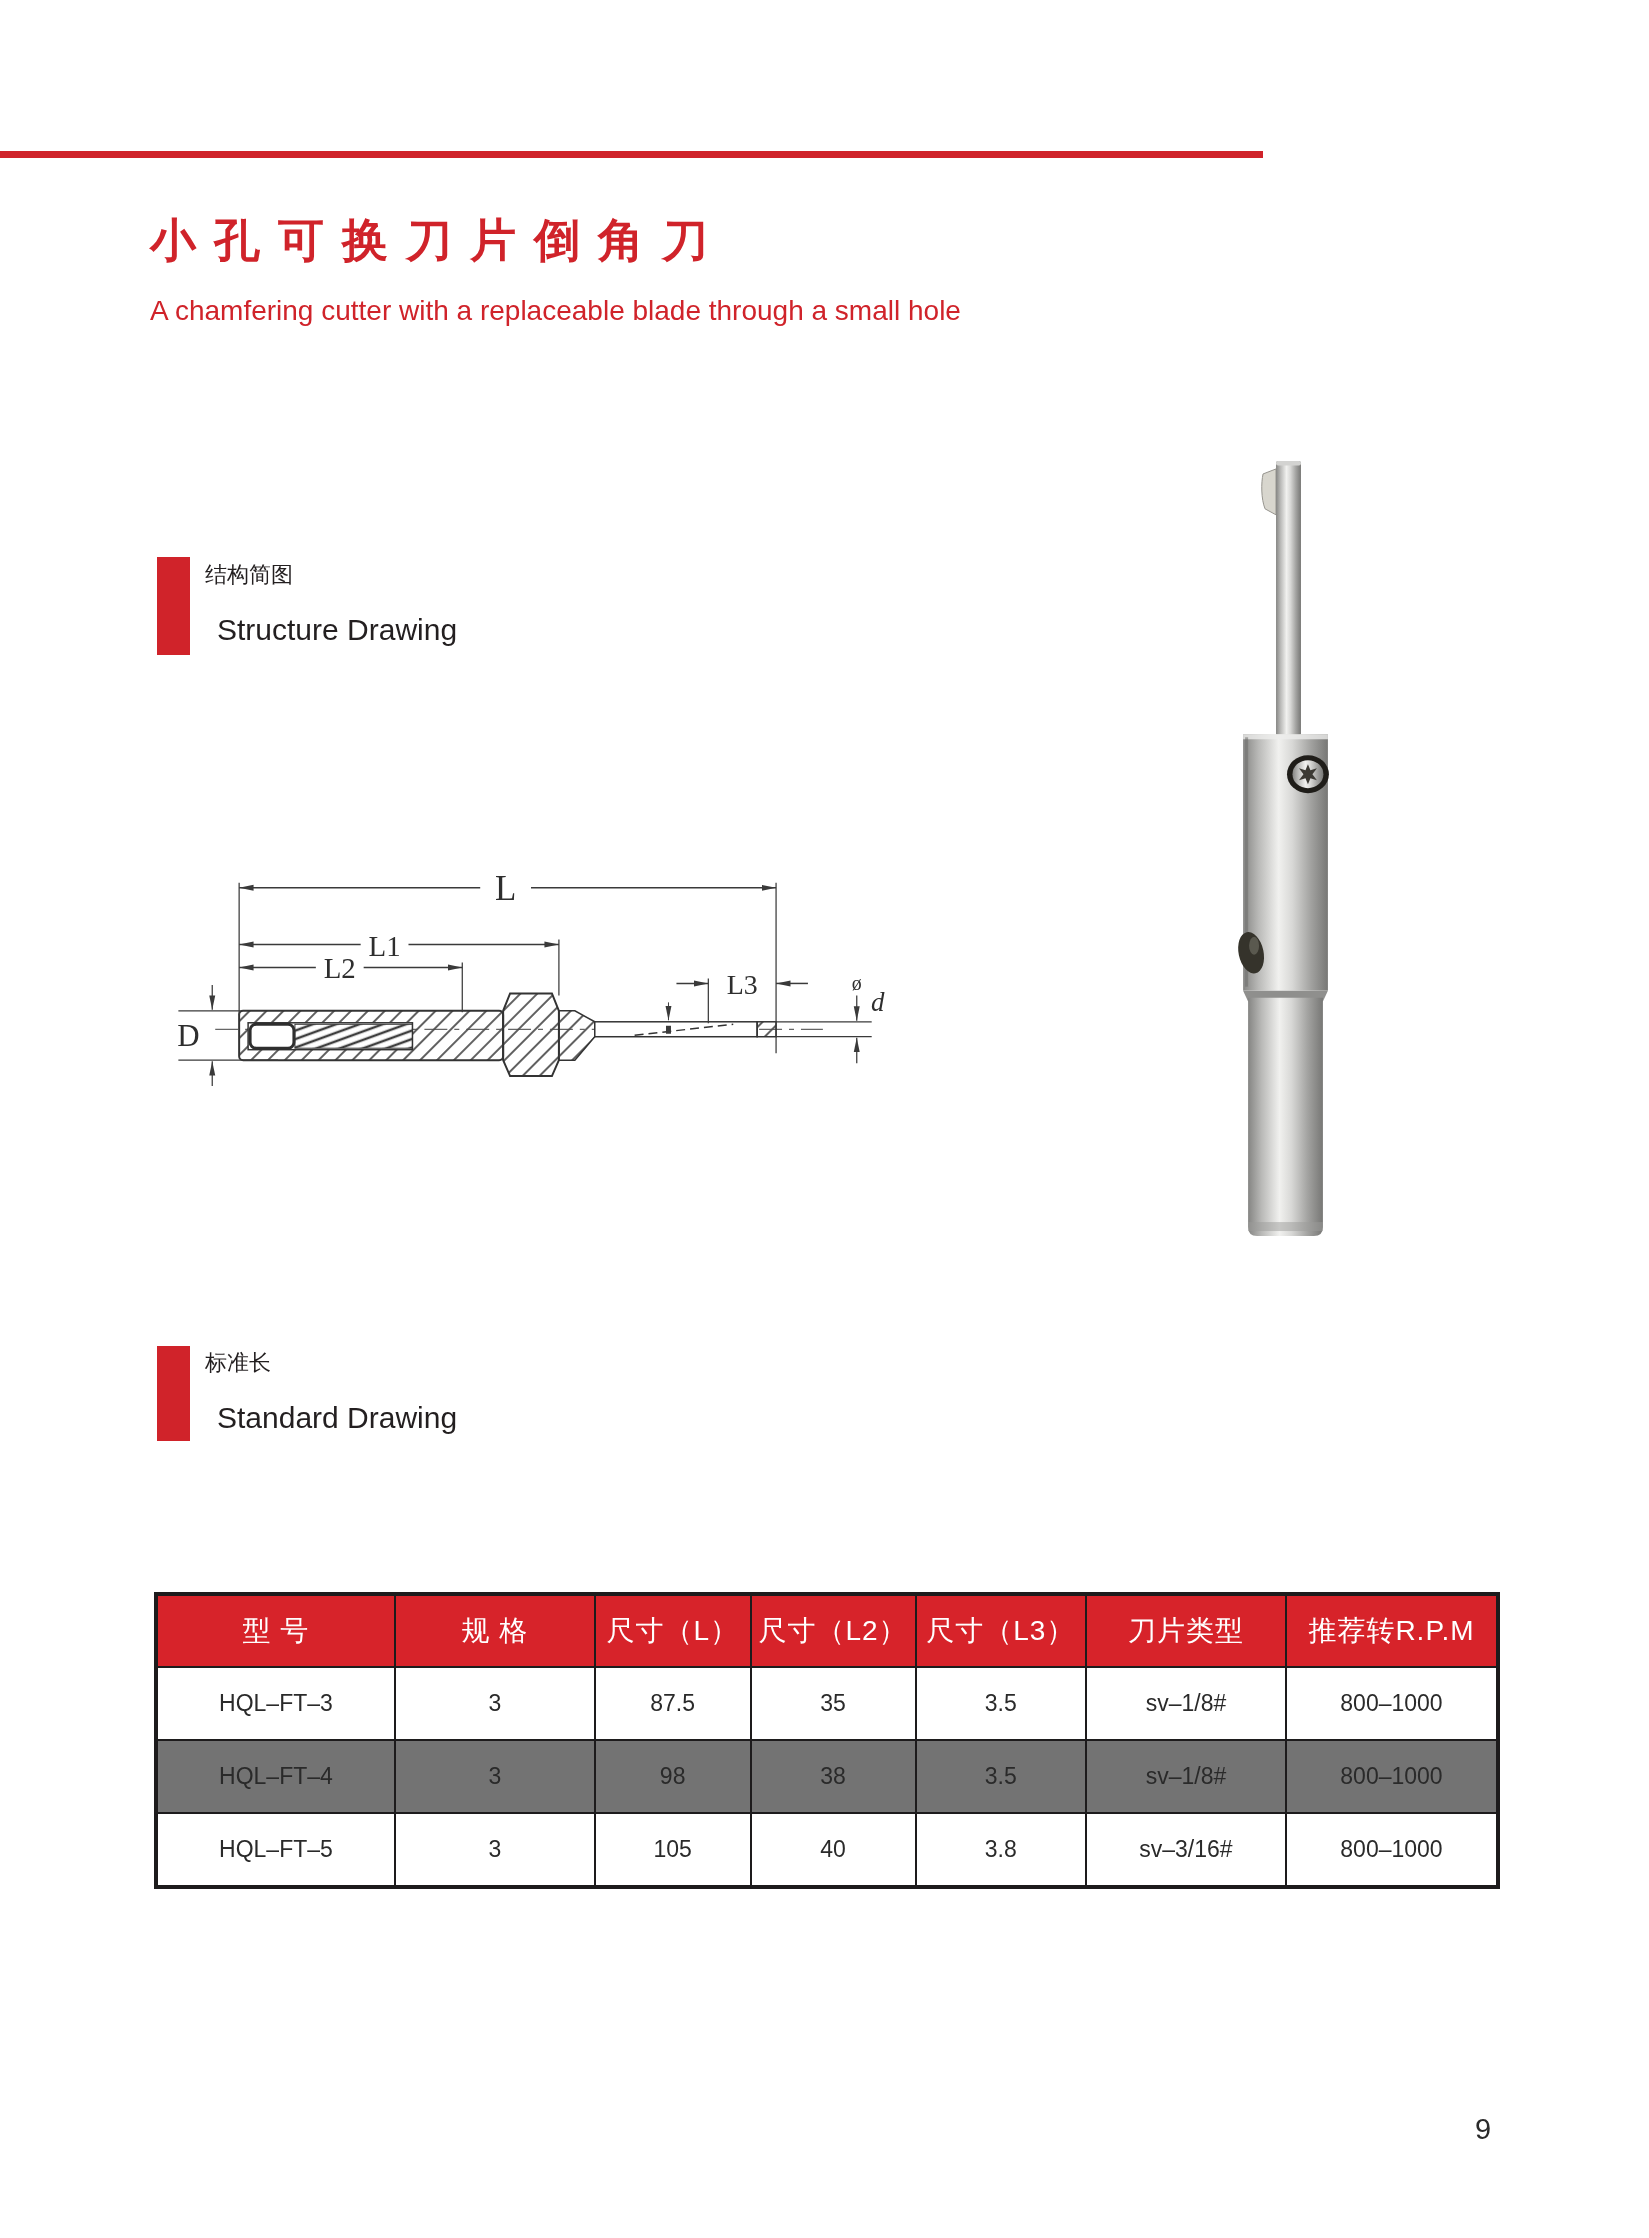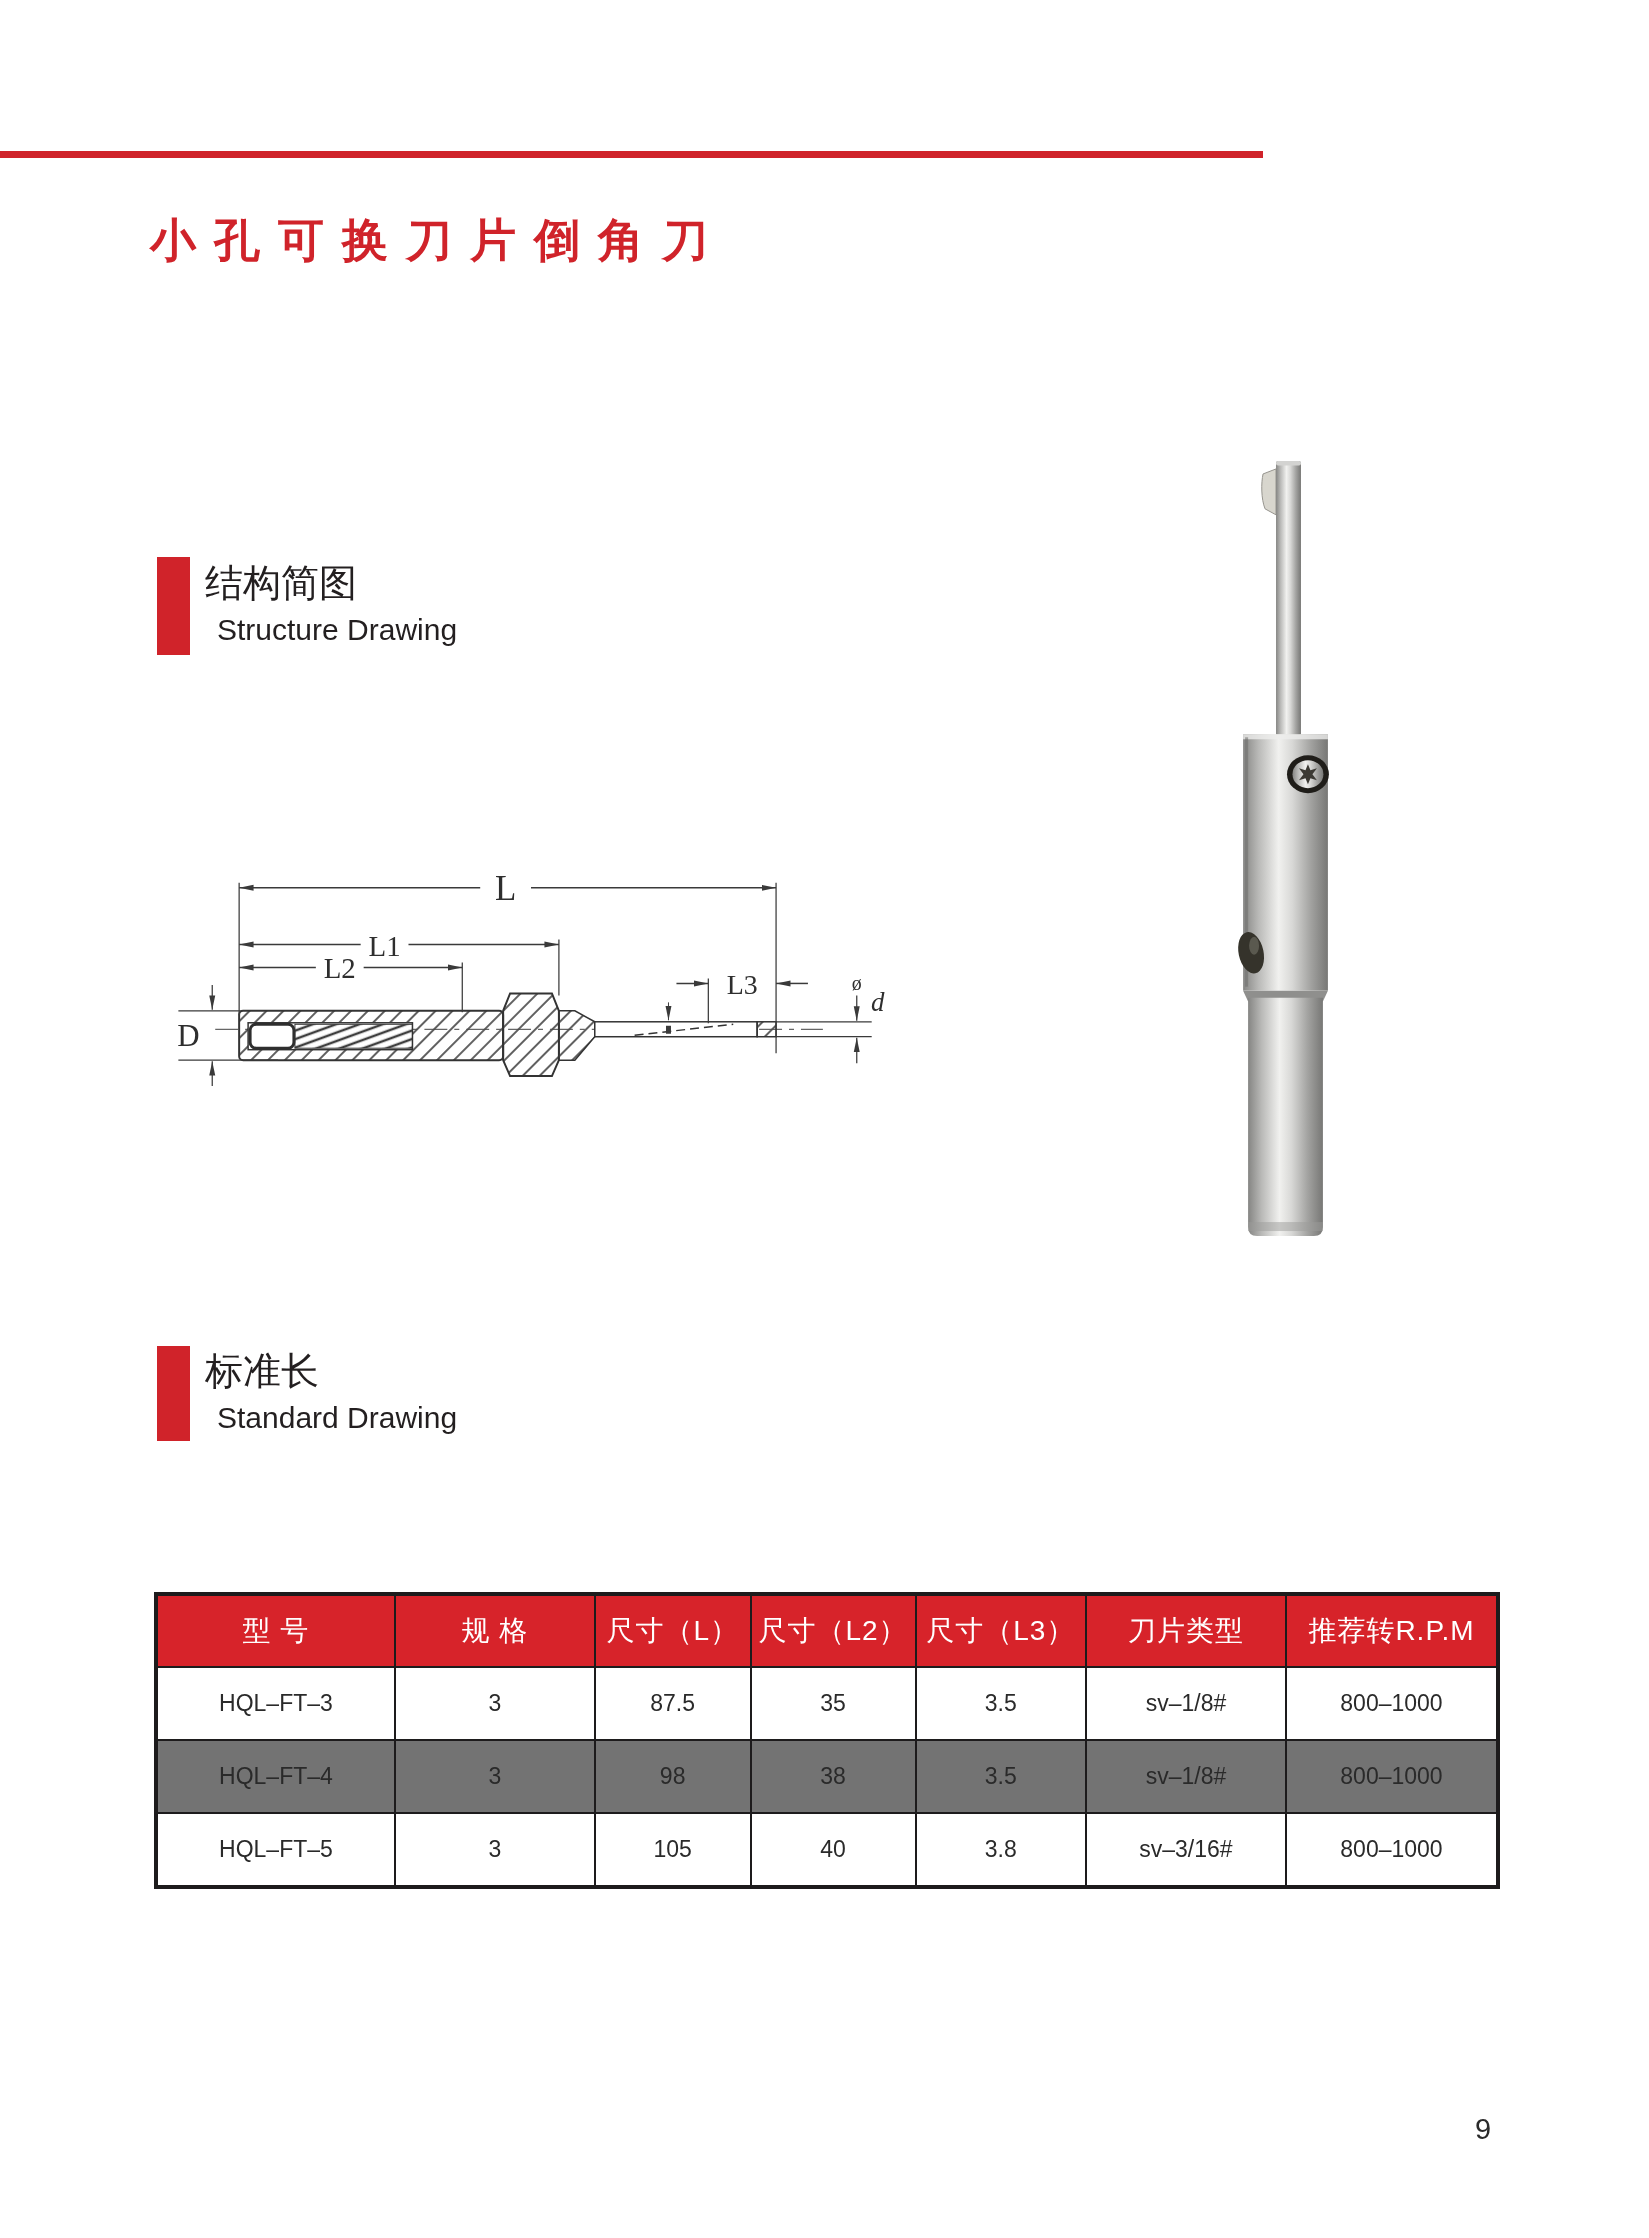--- a/index.html
+++ b/index.html
@@ -83,6 +83,7 @@
   <div class="abs top-rule"></div>
 
   <div class="abs title-zh">小孔可换刀片倒角刀</div>
+  <div class="abs subtitle-en">A chamfering cutter with a replaceable blade through a small hole</div>
 
   <div class="abs sec-bar s1"></div>
   <div class="abs sec-zh s1">结构简图</div>

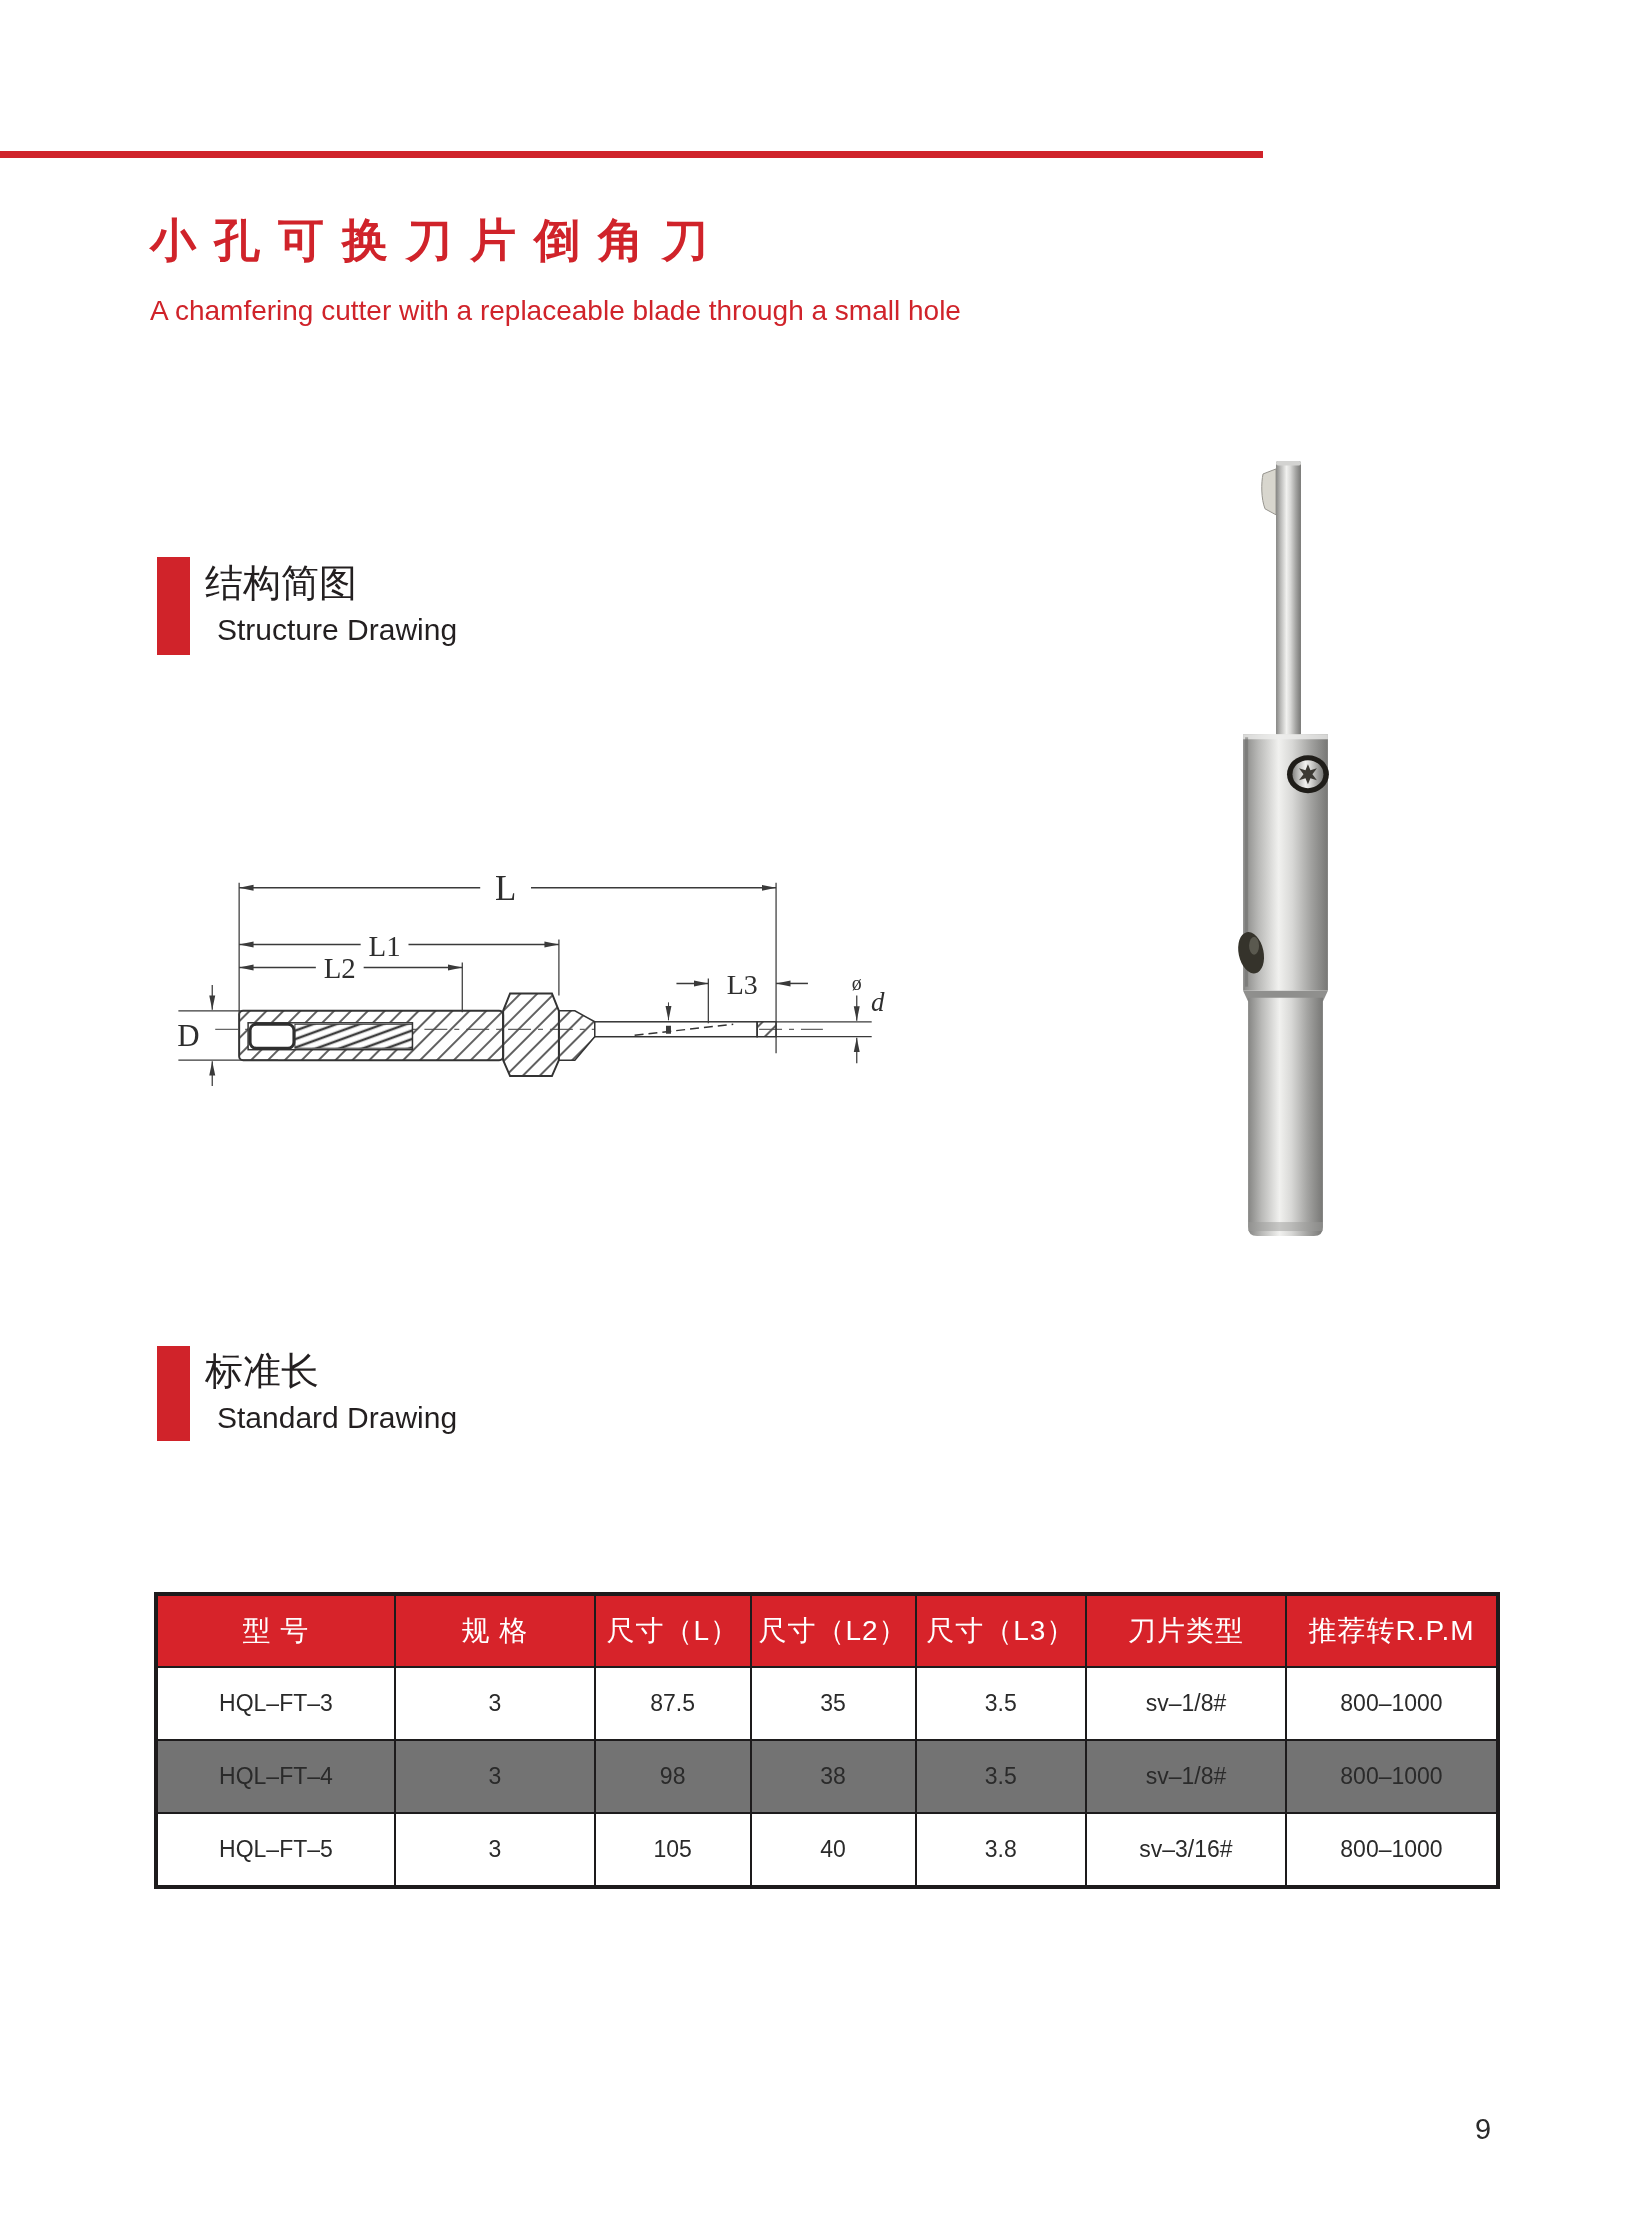--- a/index.html
+++ b/index.html
@@ -32,7 +32,7 @@
   .sec-bar{width:33px;background:#d0232a;}
   .sec-bar.s1{left:157px;top:557px;height:98px;}
   .sec-bar.s2{left:157px;top:1346px;height:95px;}
-  .sec-zh{font-size:38px;line-height:1;color:#231f20;white-space:nowrap;}
+  .sec-zh{font-size:22px;line-height:1;color:#231f20;white-space:nowrap;}
   .sec-en{font-size:30px;line-height:1;color:#231f20;white-space:nowrap;margin-left:12px;}
   .sec-zh.s1{left:205px;top:564px;}
   .sec-en.s1{left:205px;top:615px;}

